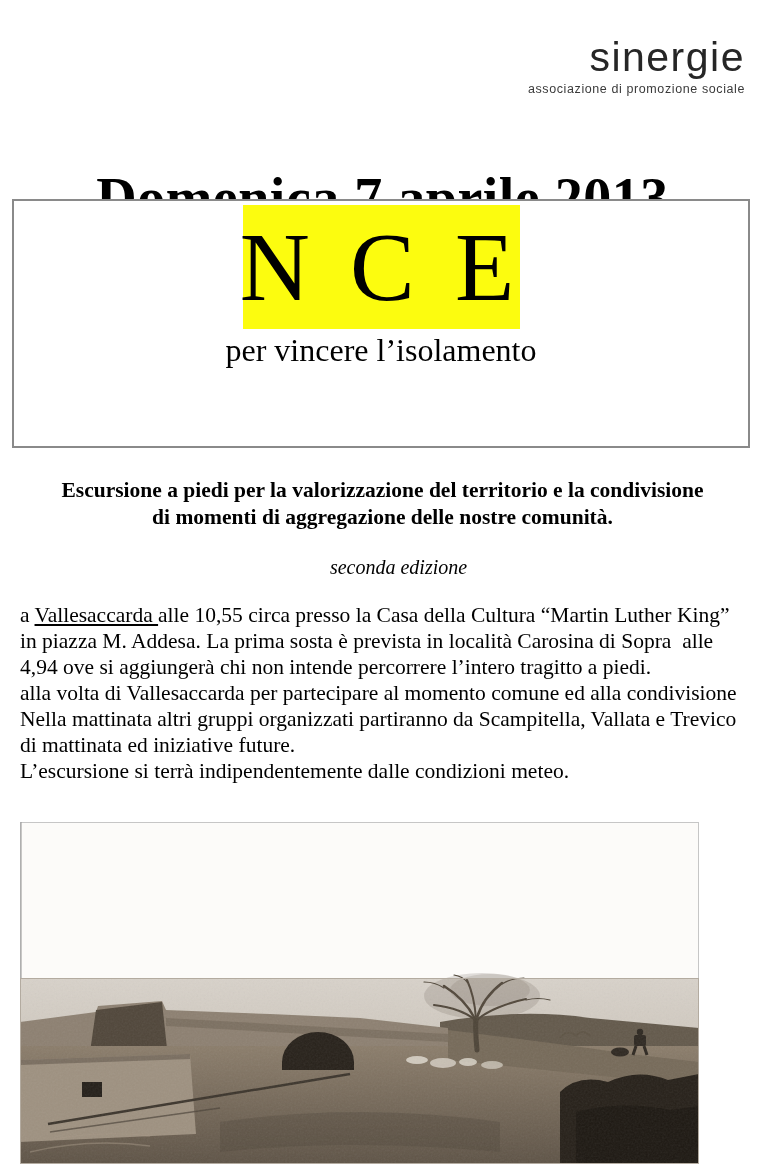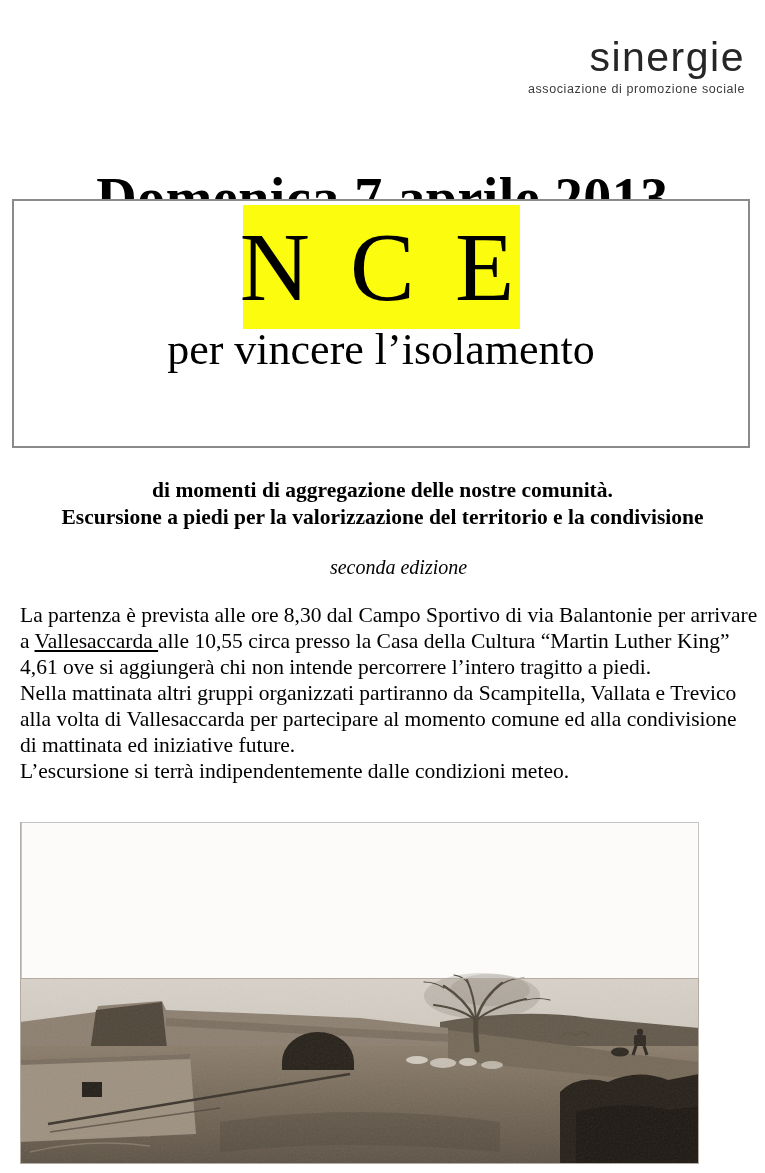--- a/index.html
+++ b/index.html
@@ -25,7 +25,7 @@
                        display:flex; align-items:center; justify-content:center; }
   .acronym { font-size:97px; line-height:1; letter-spacing:8px; white-space:nowrap; }
   .banner-line1 { margin-top:4px; font-size:36px; line-height:40px; white-space:nowrap; }
-  .banner-line2 { font-size:44px; line-height:42px; }
+  .banner-line2 { font-size:32px; line-height:42px; }
 
   
   .intro { position:absolute; top:477px; left:0; width:100%; text-align:center;

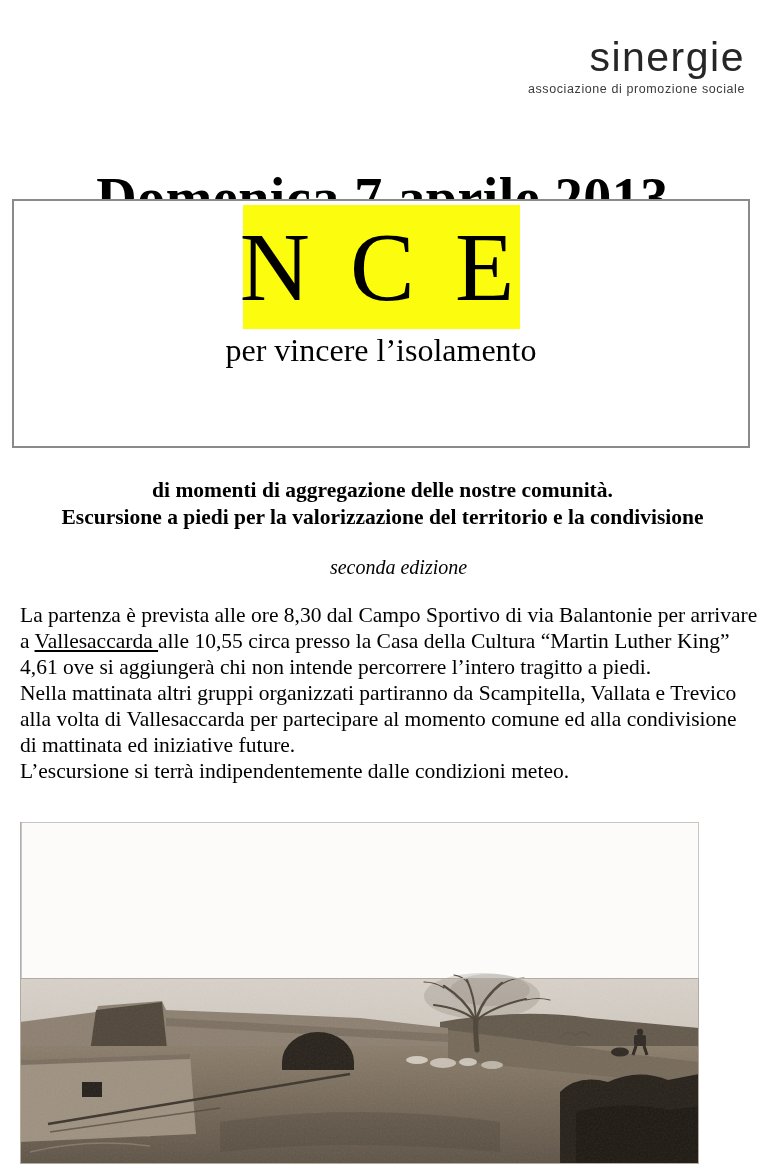--- a/index.html
+++ b/index.html
@@ -66,8 +66,8 @@
   </section>
 
   <p class="intro">
+    <span class="intro-line">Escursione a piedi per la valorizzazione del territorio e la condivisione</span>
     <span class="intro-line">di momenti di aggregazione delle nostre comunità.</span>
-    <span class="intro-line">Escursione a piedi per la valorizzazione del territorio e la condivisione</span>
   </p>
 
   <div class="edition">seconda edizione</div>

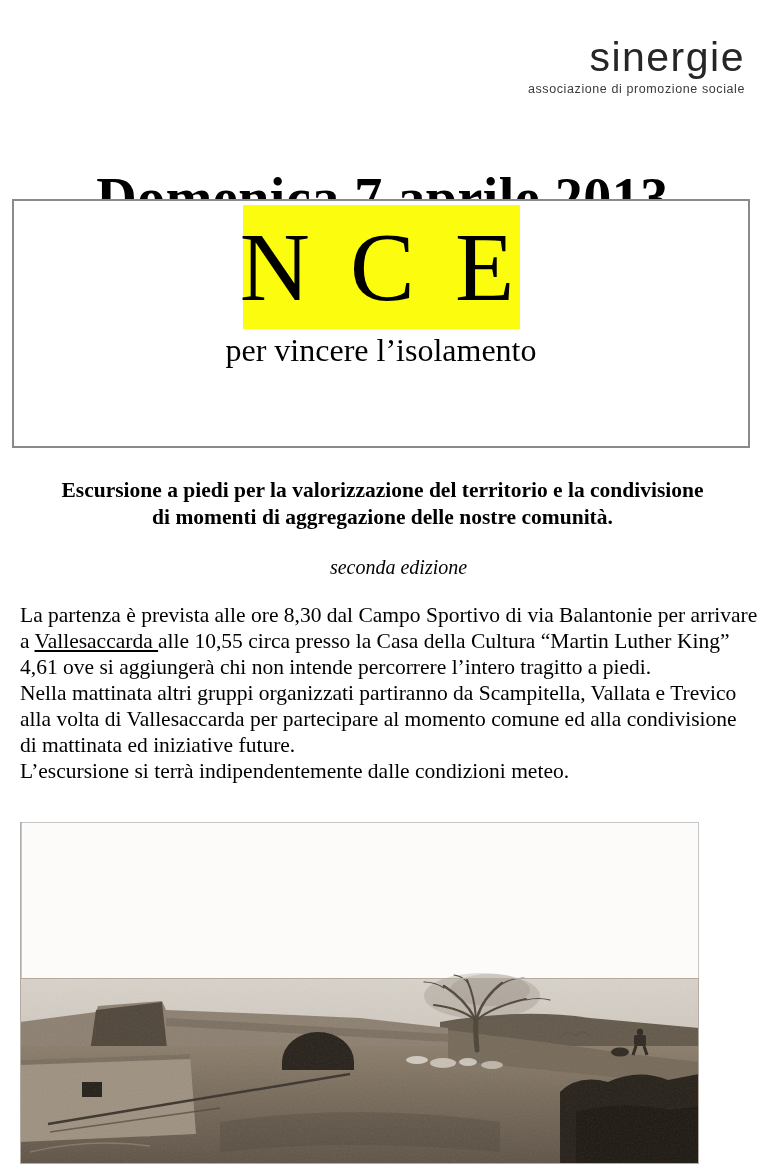--- a/index.html
+++ b/index.html
@@ -73,7 +73,6 @@
   <div class="edition">seconda edizione</div>
 
   <div class="body-text">
-    <div class="body-line">La partenza è prevista alle ore 8,30 dal Campo Sportivo di via Balantonie per arrivare</div>
     <div class="body-line"><span>a </span><span class="bold-underline">Vallesaccarda </span><span>alle 10,55 circa presso la Casa della Cultura “Martin Luther King”</span></div>
     <div class="body-line">4,61 ove si aggiungerà chi non intende percorrere l’intero tragitto a piedi.</div>
     <div class="body-line">Nella mattinata altri gruppi organizzati partiranno da Scampitella, Vallata e Trevico</div>

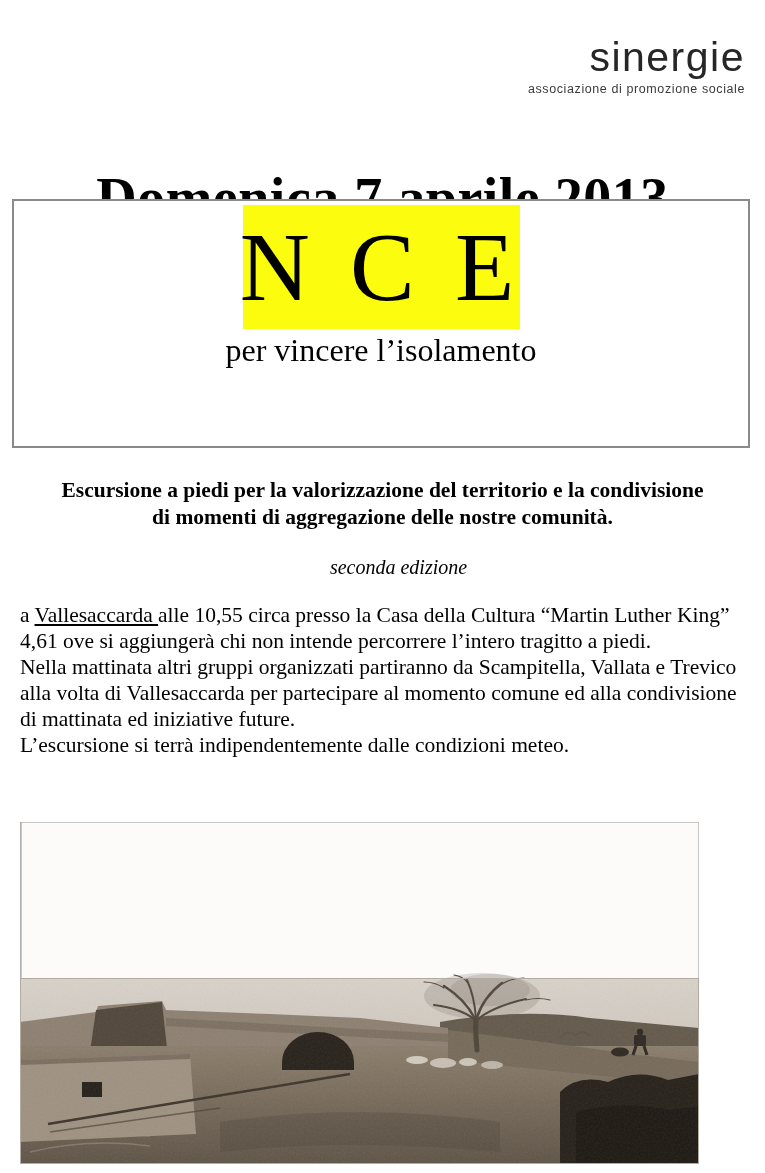--- a/index.html
+++ b/index.html
@@ -74,6 +74,7 @@
 
   <div class="body-text">
     <div class="body-line"><span>a </span><span class="bold-underline">Vallesaccarda </span><span>alle 10,55 circa presso la Casa della Cultura “Martin Luther King”</span></div>
+    <div class="body-line">in piazza M. Addesa. La prima sosta è prevista in località Carosina di Sopra&nbsp; alle</div>
     <div class="body-line">4,61 ove si aggiungerà chi non intende percorrere l’intero tragitto a piedi.</div>
     <div class="body-line">Nella mattinata altri gruppi organizzati partiranno da Scampitella, Vallata e Trevico</div>
     <div class="body-line">alla volta di Vallesaccarda per partecipare al momento comune ed alla condivisione</div>

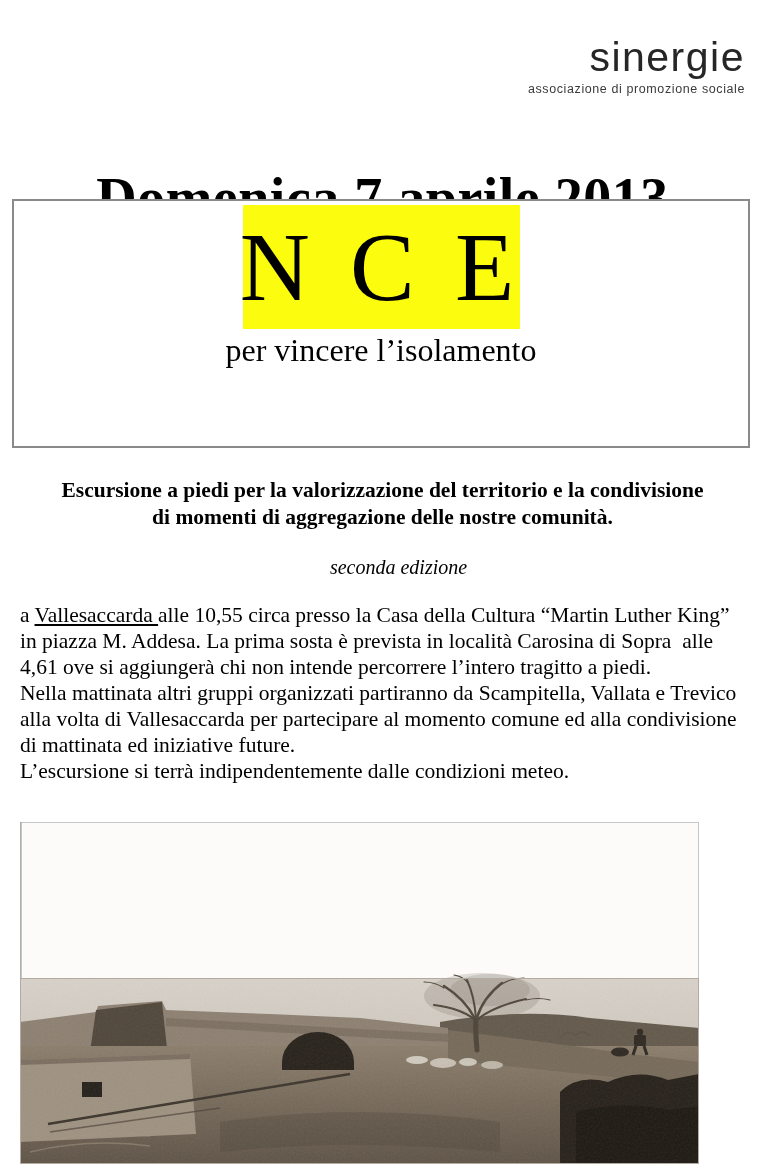--- a/index.html
+++ b/index.html
@@ -75,7 +75,7 @@
   <div class="body-text">
     <div class="body-line"><span>a </span><span class="bold-underline">Vallesaccarda </span><span>alle 10,55 circa presso la Casa della Cultura “Martin Luther King”</span></div>
     <div class="body-line">in piazza M. Addesa. La prima sosta è prevista in località Carosina di Sopra&nbsp; alle</div>
-    <div class="body-line">4,61 ove si aggiungerà chi non intende percorrere l’intero tragitto a piedi.</div>
+    <div class="body-line">4,94 ove si aggiungerà chi non intende percorrere l’intero tragitto a piedi.</div>
     <div class="body-line">Nella mattinata altri gruppi organizzati partiranno da Scampitella, Vallata e Trevico</div>
     <div class="body-line">alla volta di Vallesaccarda per partecipare al momento comune ed alla condivisione</div>
     <div class="body-line">di mattinata ed iniziative future.</div>

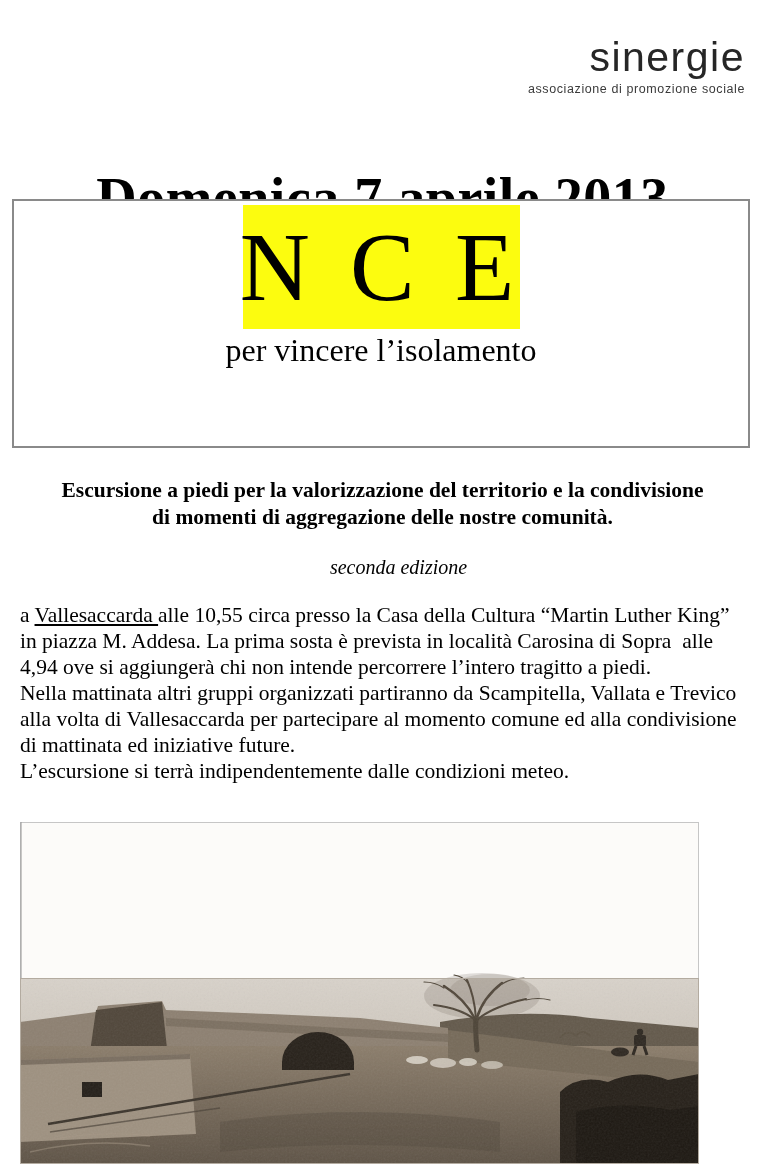--- a/index.html
+++ b/index.html
@@ -76,8 +76,8 @@
     <div class="body-line"><span>a </span><span class="bold-underline">Vallesaccarda </span><span>alle 10,55 circa presso la Casa della Cultura “Martin Luther King”</span></div>
     <div class="body-line">in piazza M. Addesa. La prima sosta è prevista in località Carosina di Sopra&nbsp; alle</div>
     <div class="body-line">4,94 ove si aggiungerà chi non intende percorrere l’intero tragitto a piedi.</div>
+    <div class="body-line">alla volta di Vallesaccarda per partecipare al momento comune ed alla condivisione</div>
     <div class="body-line">Nella mattinata altri gruppi organizzati partiranno da Scampitella, Vallata e Trevico</div>
-    <div class="body-line">alla volta di Vallesaccarda per partecipare al momento comune ed alla condivisione</div>
     <div class="body-line">di mattinata ed iniziative future.</div>
     <div class="body-line">L’escursione si terrà indipendentemente dalle condizioni meteo.</div>
   </div>

